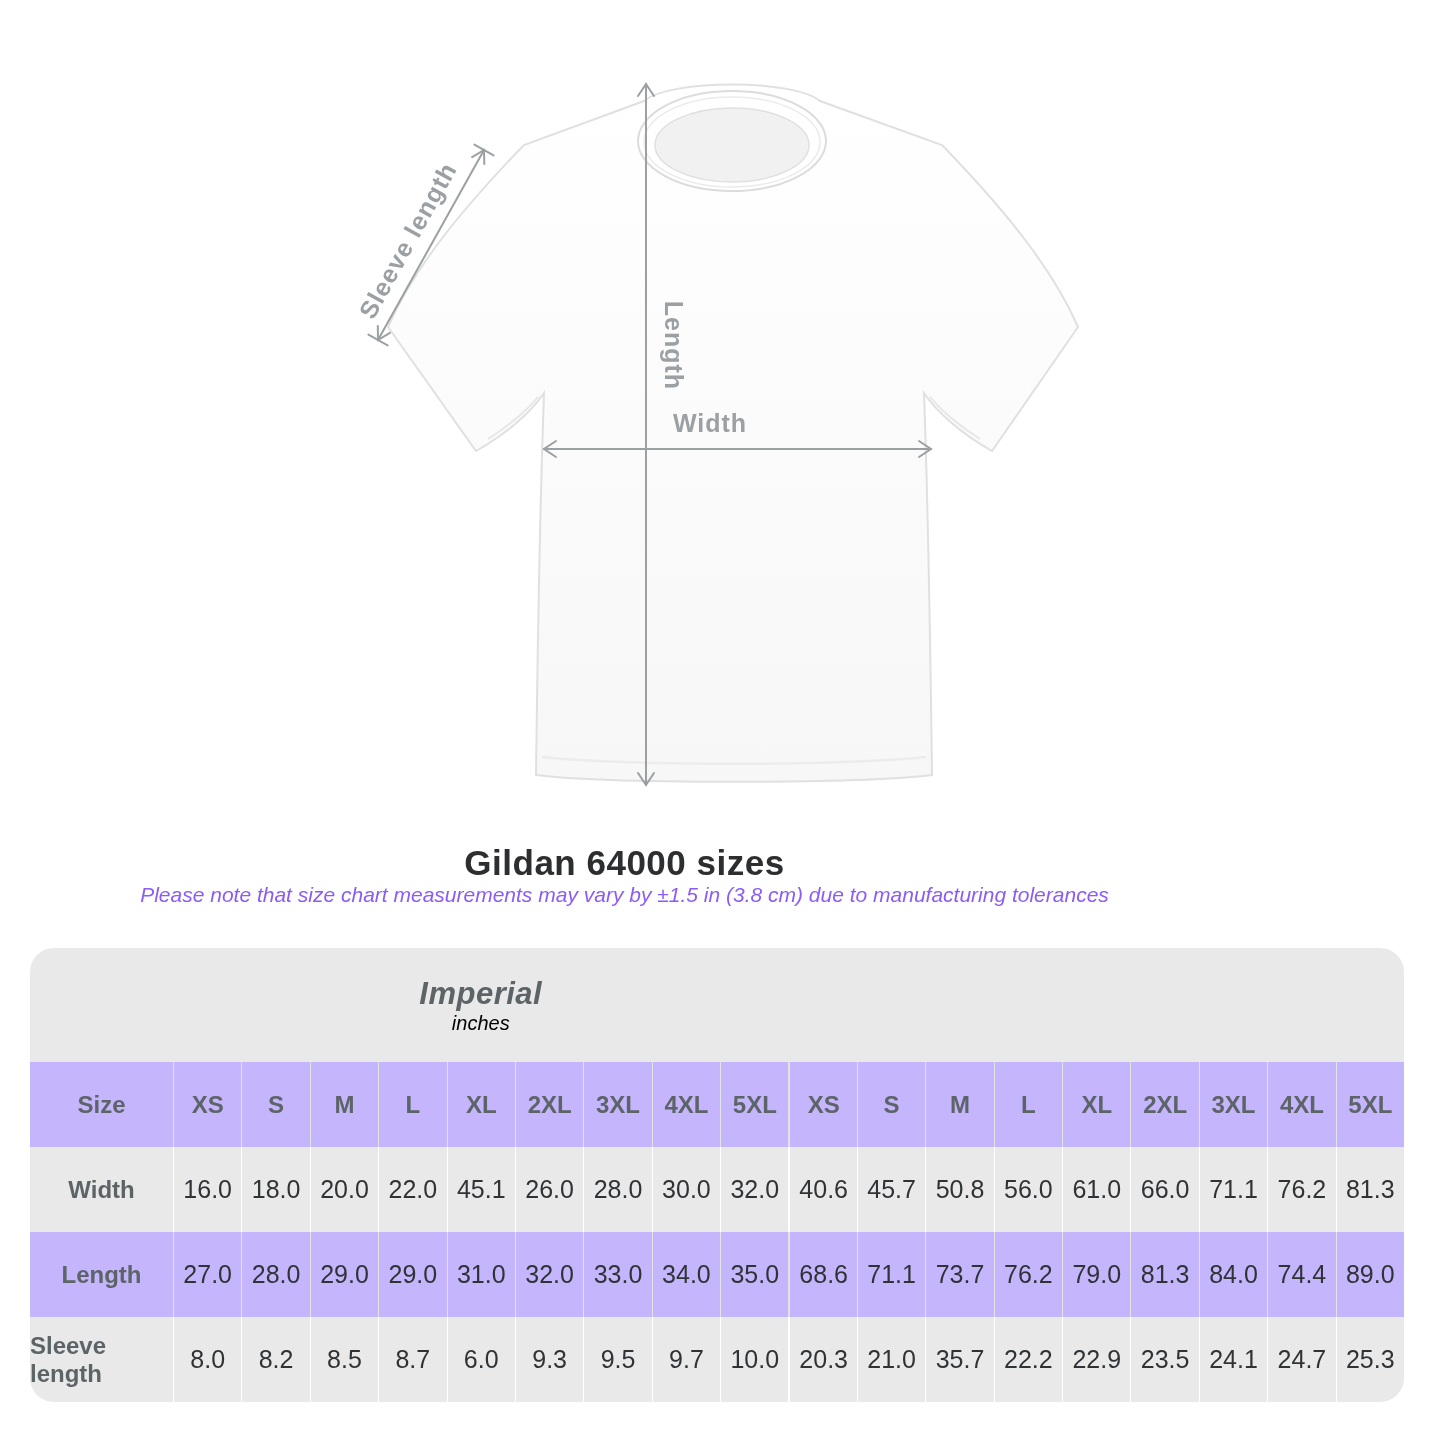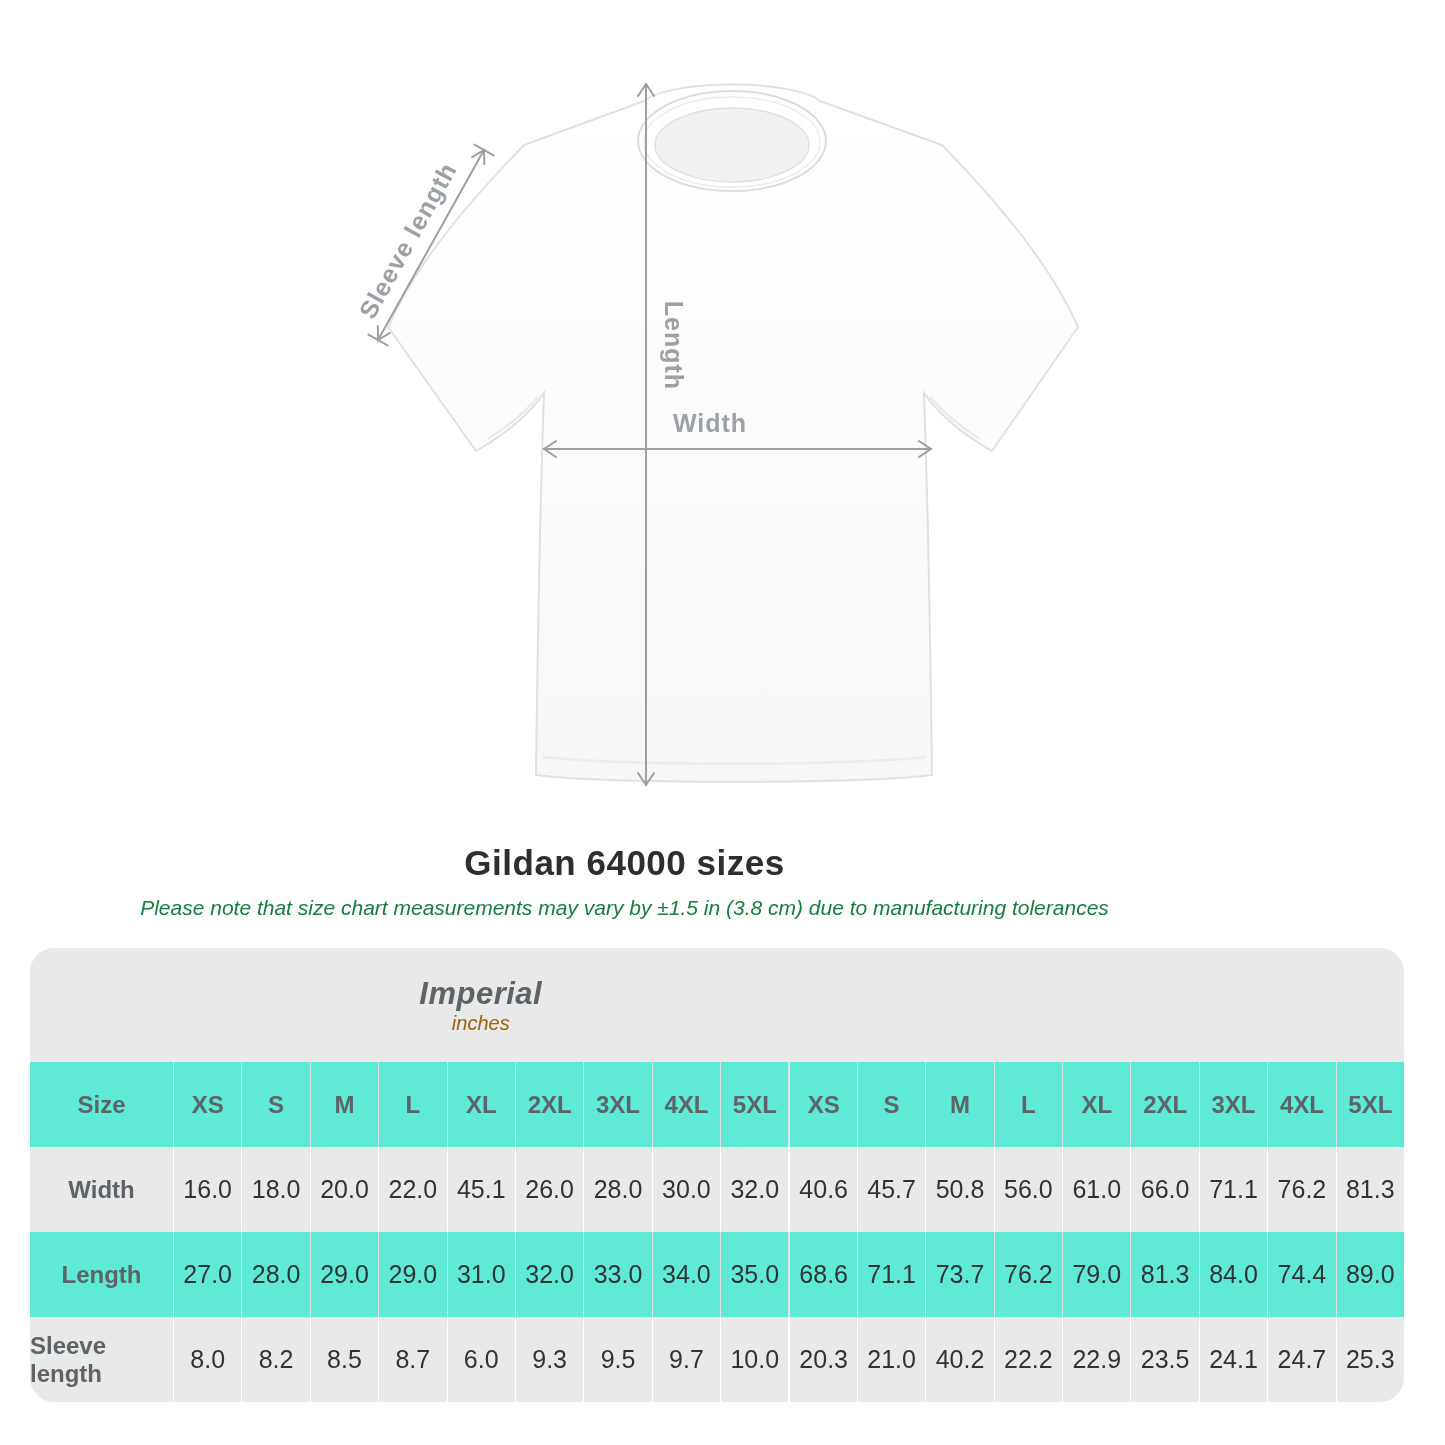--- a/index.html
+++ b/index.html
@@ -22,7 +22,7 @@
   
   #heading{left:0;top:843px;width:1249px;text-align:center}
   #title{font-size:35px;font-weight:bold;color:#2c2e30;letter-spacing:.5px}
-  #subtitle{margin-top:13px;font-style:italic;font-size:21px;color:#15803d}
+  #subtitle{font-style:italic;font-size:21px;color:#8b5cf6}
 
   
   #size-table{left:30px;top:948px;width:1374px;border-radius:24px;overflow:hidden}

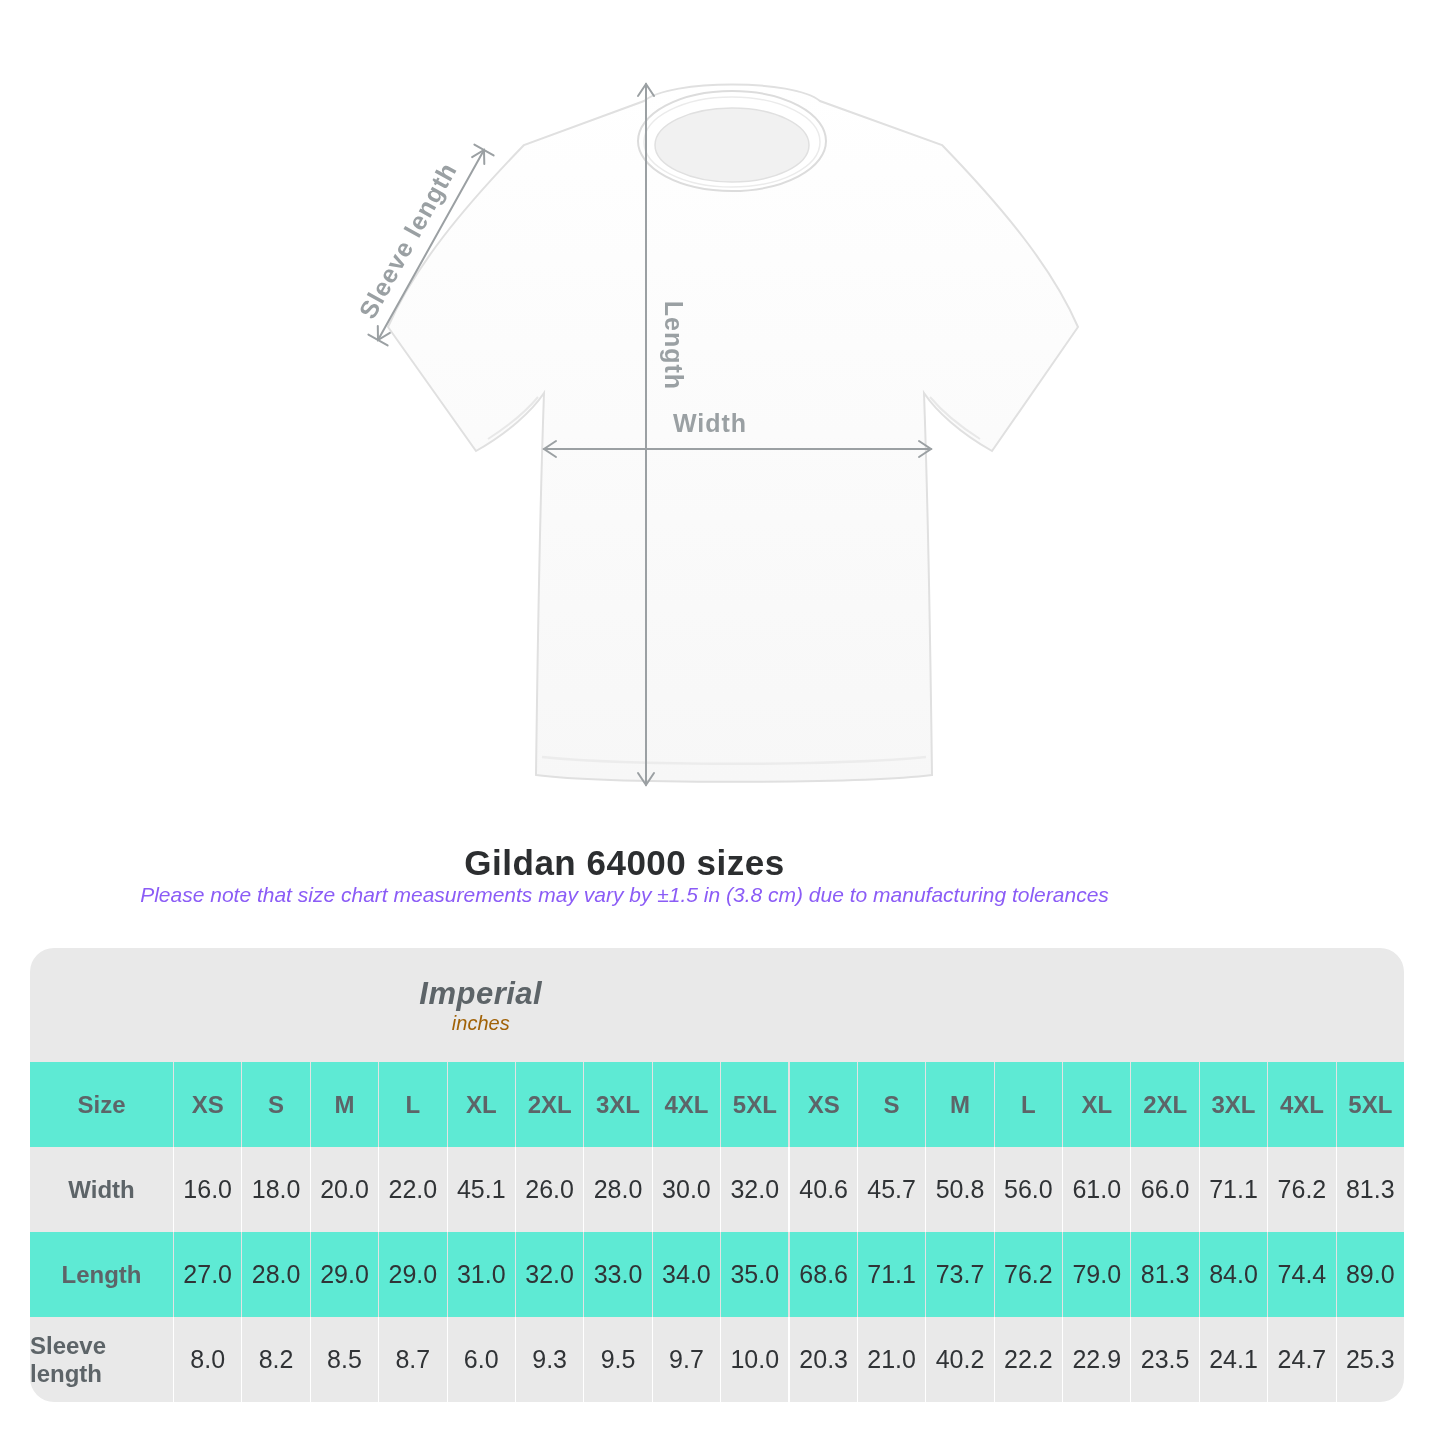--- a/index.html
+++ b/index.html
@@ -29,7 +29,7 @@
   .band{display:grid;grid-template-columns:143px 1fr 1fr;background:#e9e9e9;height:114px}
   .band-section{display:flex;flex-direction:column;justify-content:center;align-items:center;}
   .band-title{font-size:31px;font-weight:bold;font-style:italic;color:#5d6468;letter-spacing:.5px}
-  .band-unit{font-size:20px;font-style:italic;color:#a16207}
+  .band-unit{font-size:20px;font-style:italic;color:#000000}
 
   .trow{display:grid;grid-template-columns:143px repeat(18,1fr);height:85px}
   .trow.gray{background:#e9e9e9}

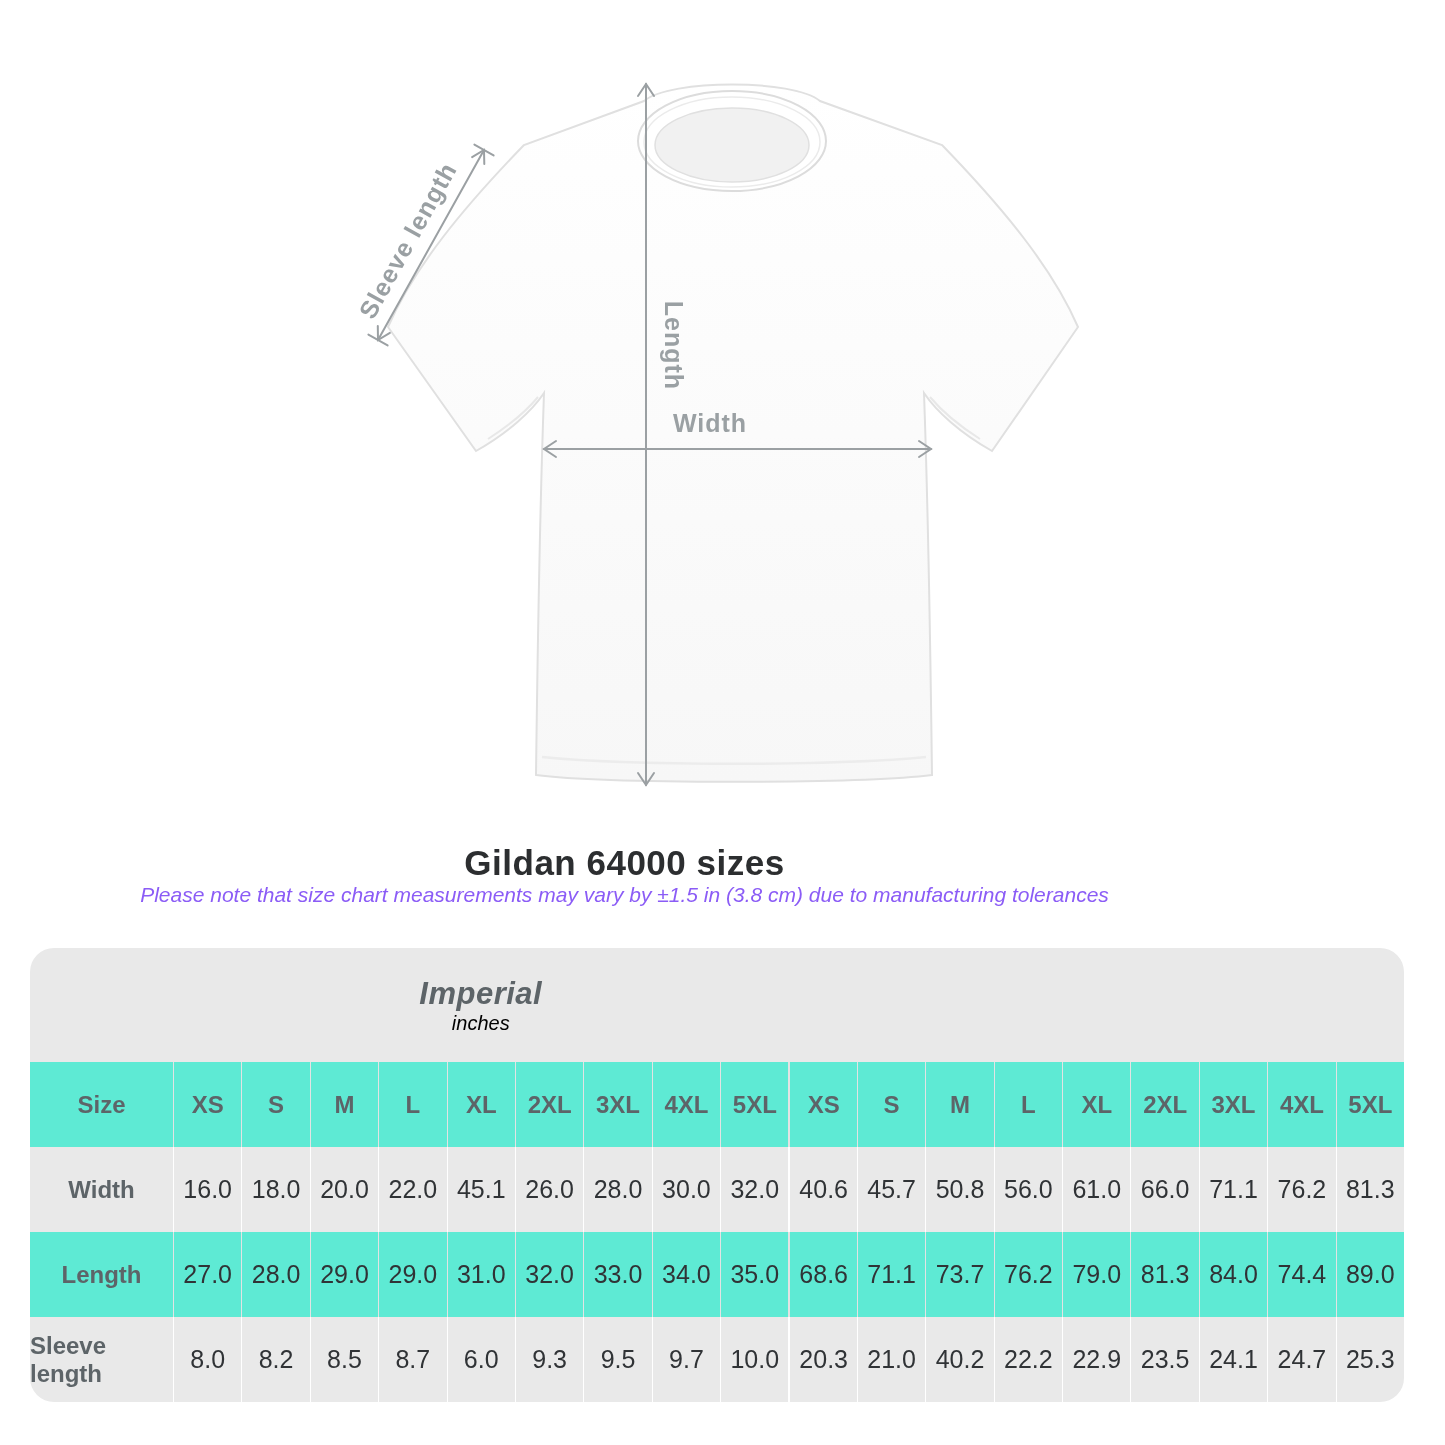--- a/index.html
+++ b/index.html
@@ -33,7 +33,7 @@
 
   .trow{display:grid;grid-template-columns:143px repeat(18,1fr);height:85px}
   .trow.gray{background:#e9e9e9}
-  .trow.white{background:#5eead4}
+  .trow.white{background:#c4b5fd}
   .cell{
     display:flex;align-items:center;justify-content:center;
     font-size:25px;color:#303336;border-left:0 solid transparent;

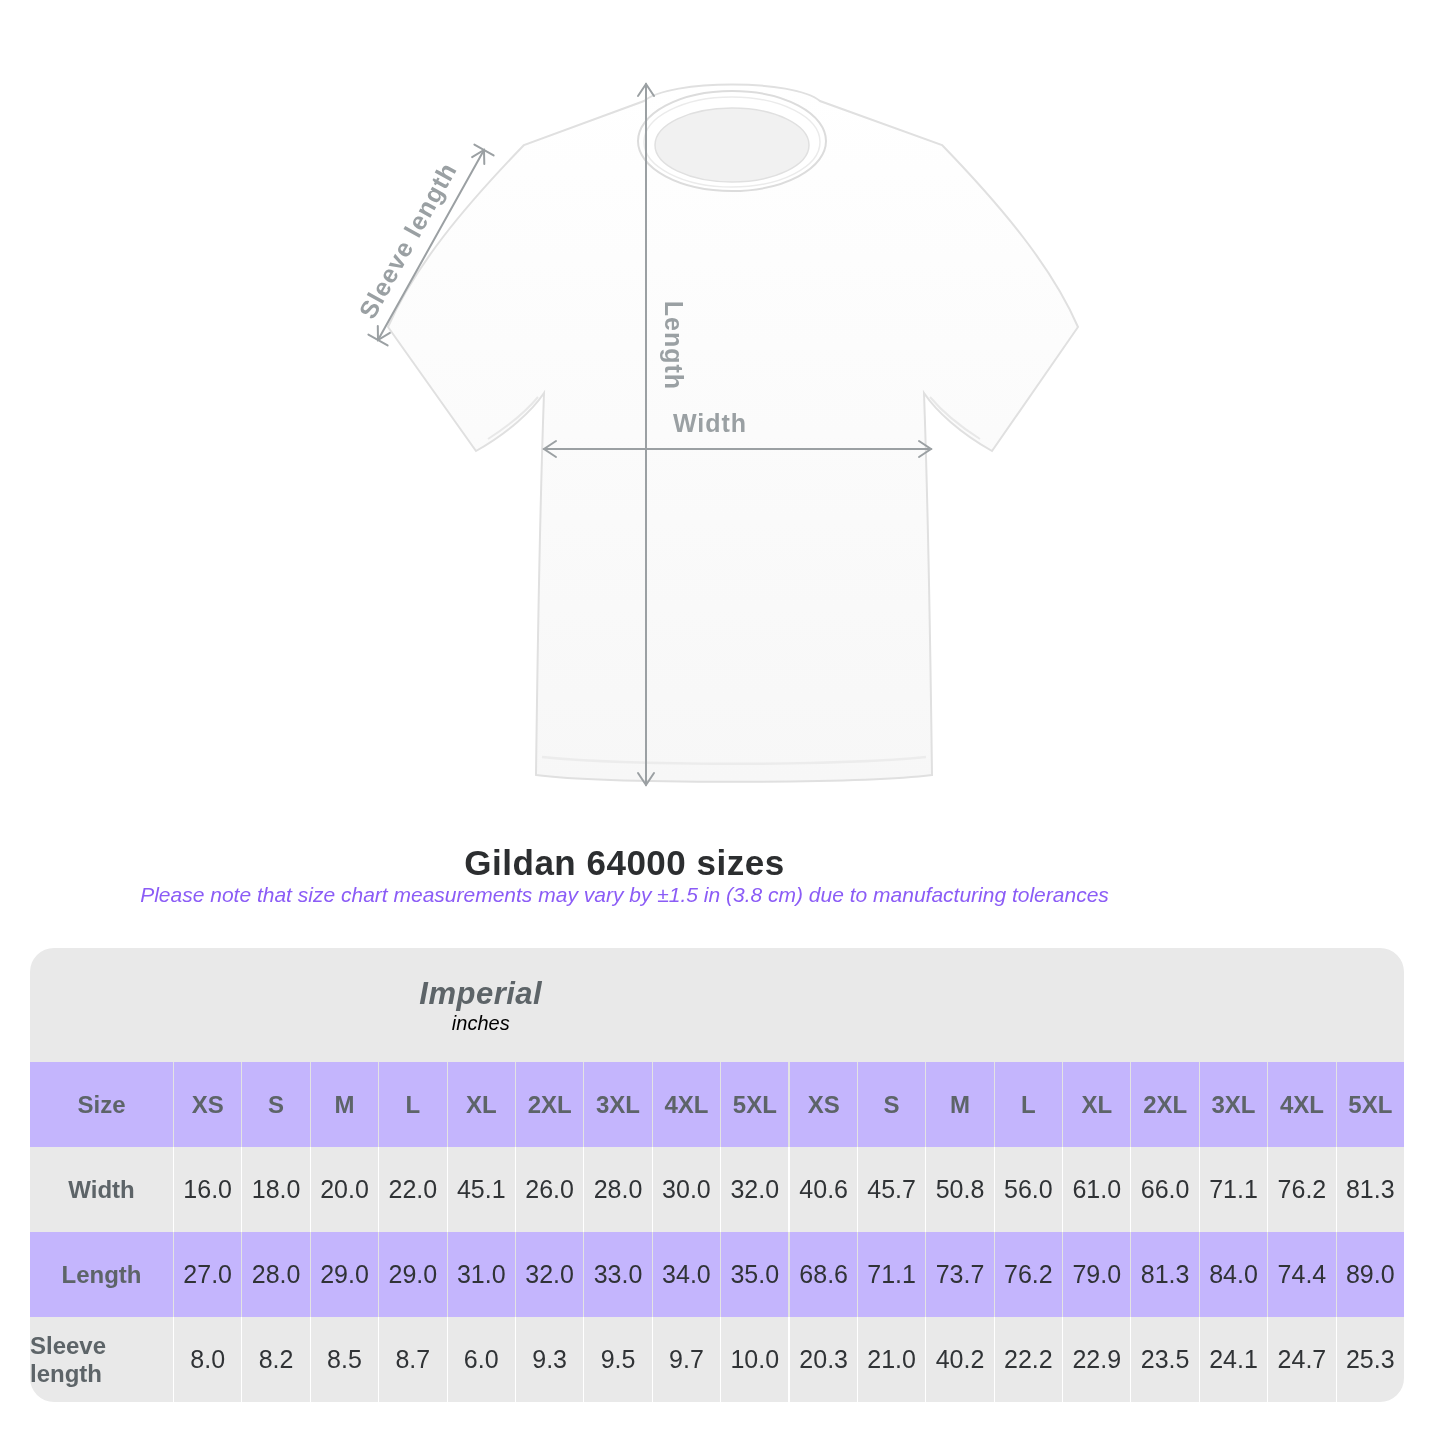--- a/index.html
+++ b/index.html
@@ -203,7 +203,7 @@
         <div class="cell val">10.0</div>
         <div class="cell val sys-start">20.3</div>
         <div class="cell val">21.0</div>
-        <div class="cell val">40.2</div>
+        <div class="cell val">35.7</div>
         <div class="cell val">22.2</div>
         <div class="cell val">22.9</div>
         <div class="cell val">23.5</div>

